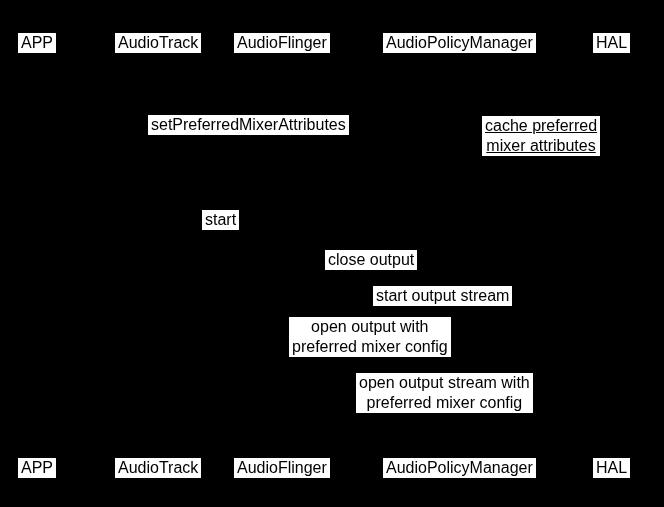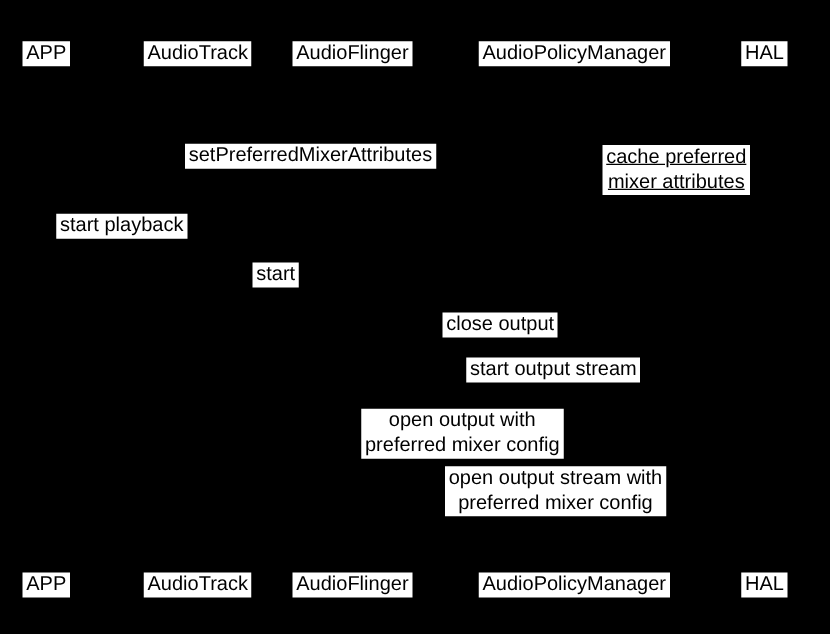--- a/index.html
+++ b/index.html
@@ -46,7 +46,6 @@
   <div class="lbl center" style="left:482px; top:116px;text-decoration:underline;">cache preferred
 mixer attributes</div>
 
-  <div class="lbl" style="left:45px; top:171px;">start playback</div>
 
   <div class="lbl" style="left:202px; top:210px;text-align:right;">start</div>
 

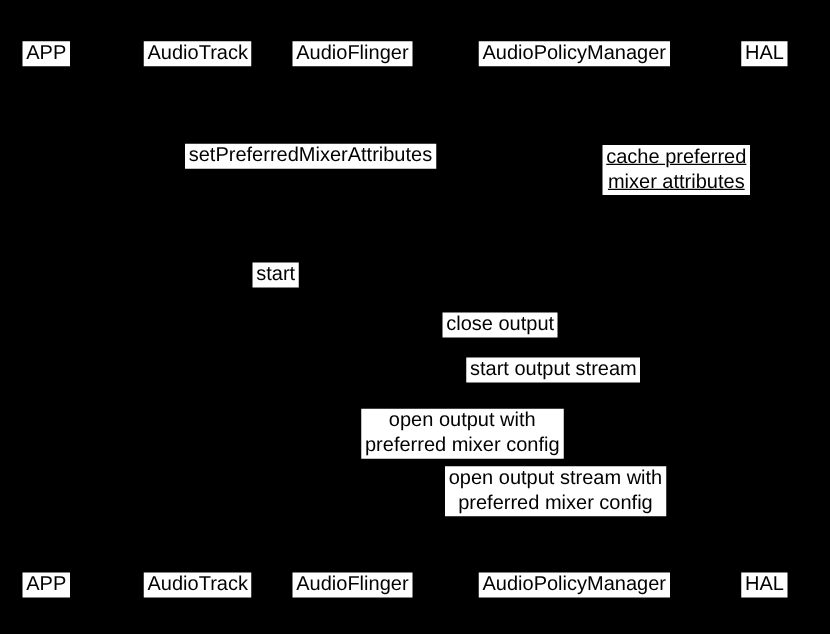--- a/index.html
+++ b/index.html
@@ -49,7 +49,7 @@
 
   <div class="lbl" style="left:202px; top:210px;text-align:right;">start</div>
 
-  <div class="lbl" style="left:325px; top:250px;margin-left:29px;">close output</div>
+  <div class="lbl" style="left:325px; top:250px;">close output</div>
 
   <div class="lbl" style="left:373px; top:286px;">start output stream</div>
 

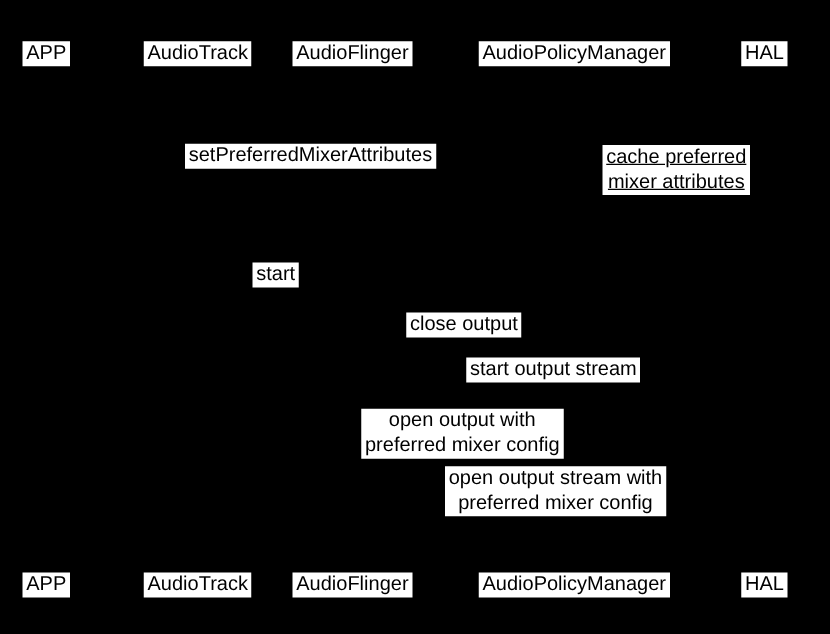--- a/index.html
+++ b/index.html
@@ -53,7 +53,7 @@
 
   <div class="lbl" style="left:373px; top:286px;">start output stream</div>
 
-  <div class="lbl center" style="left:289px; top:317px;margin-top:10px;">open output with
+  <div class="lbl center" style="left:289px; top:317px;">open output with
 preferred mixer config</div>
 
   <div class="lbl center" style="left:356px; top:373px;text-align:center;">open output stream with

